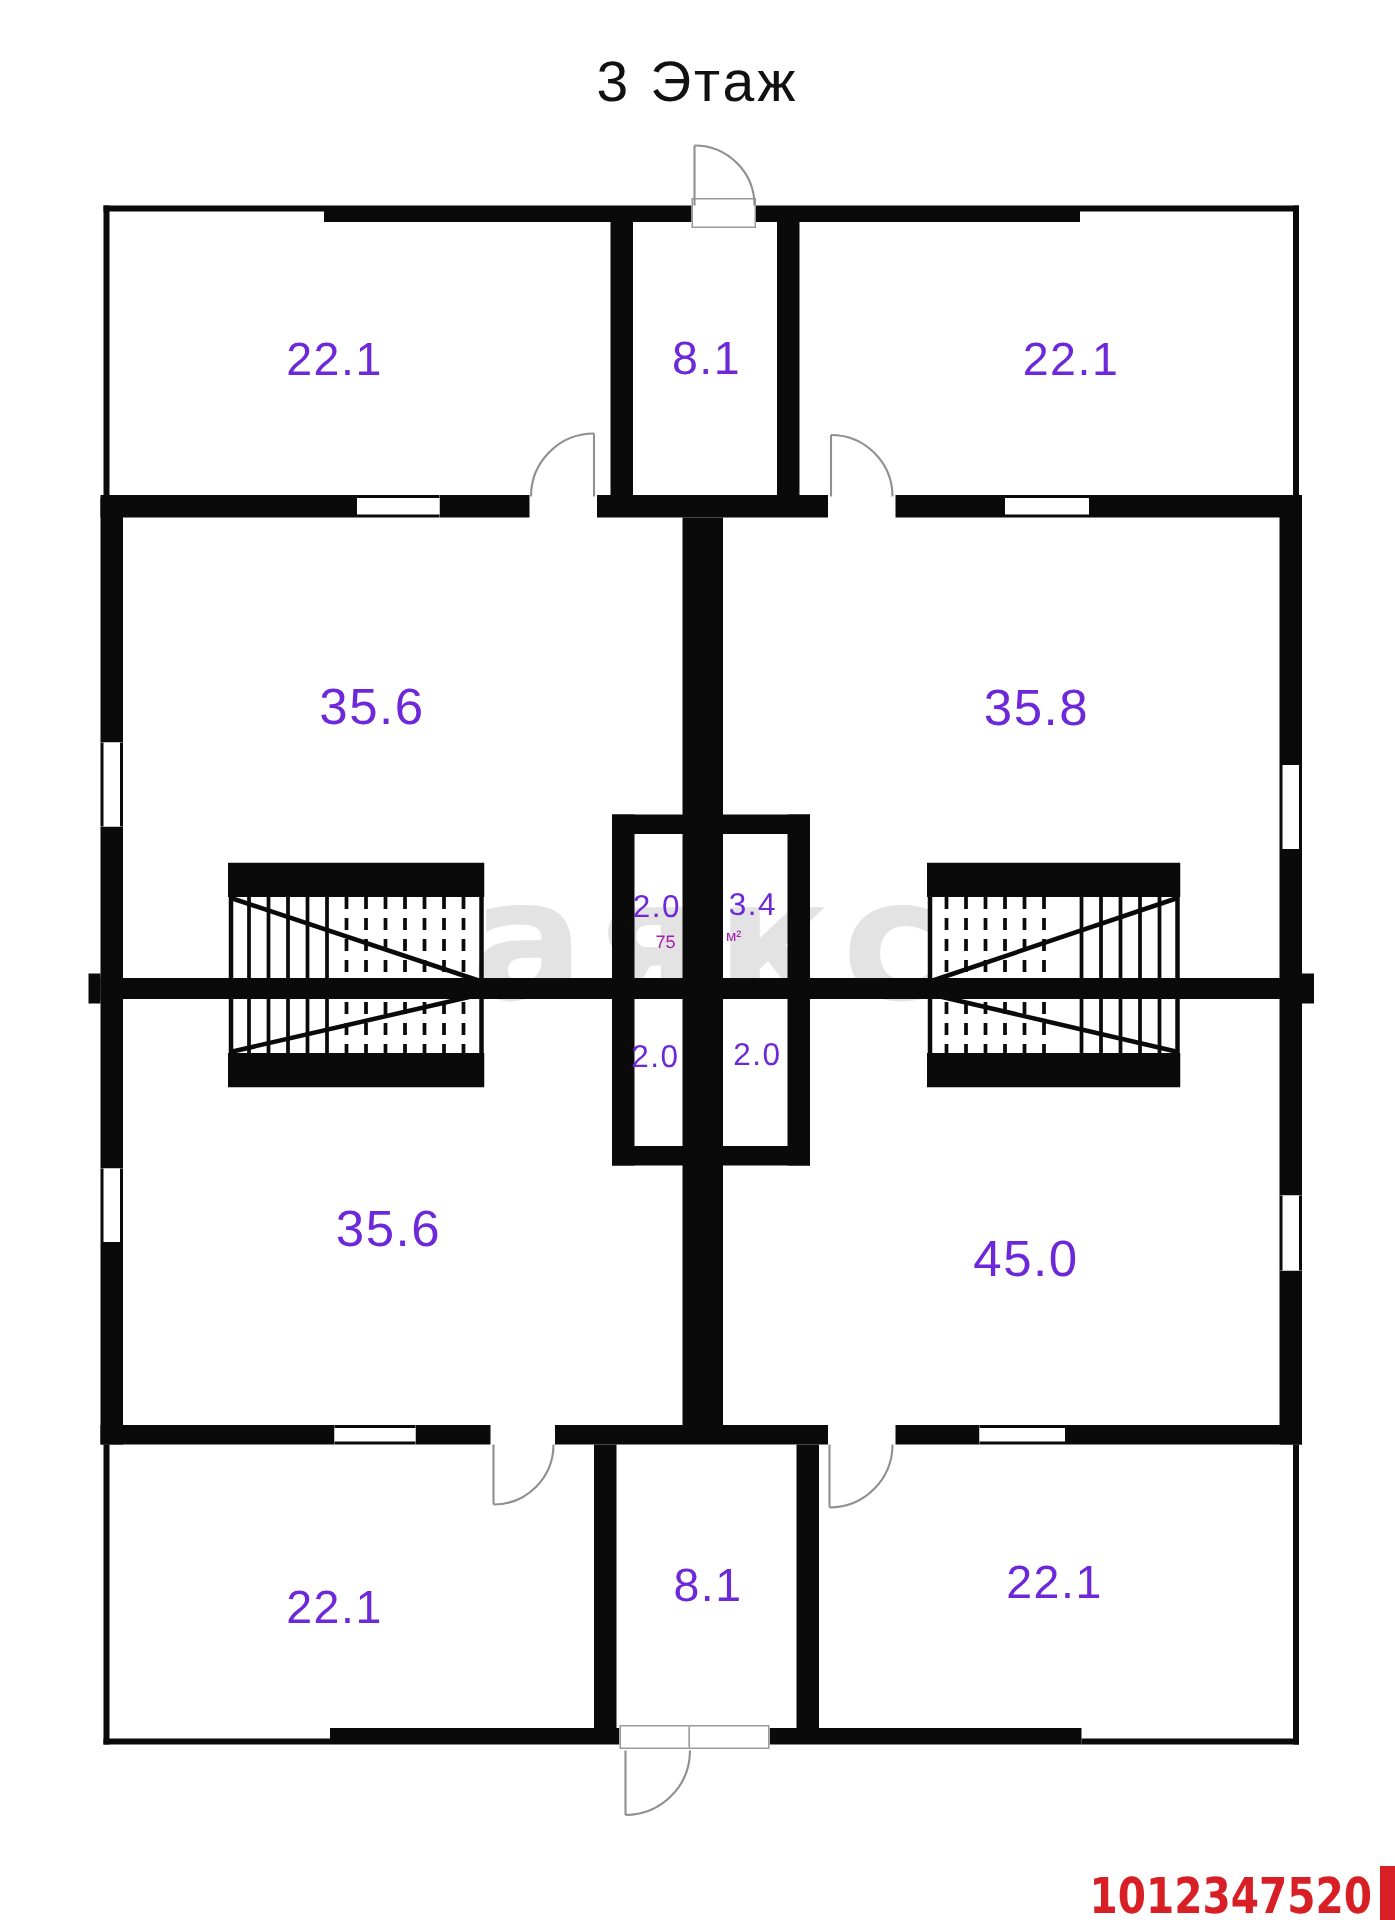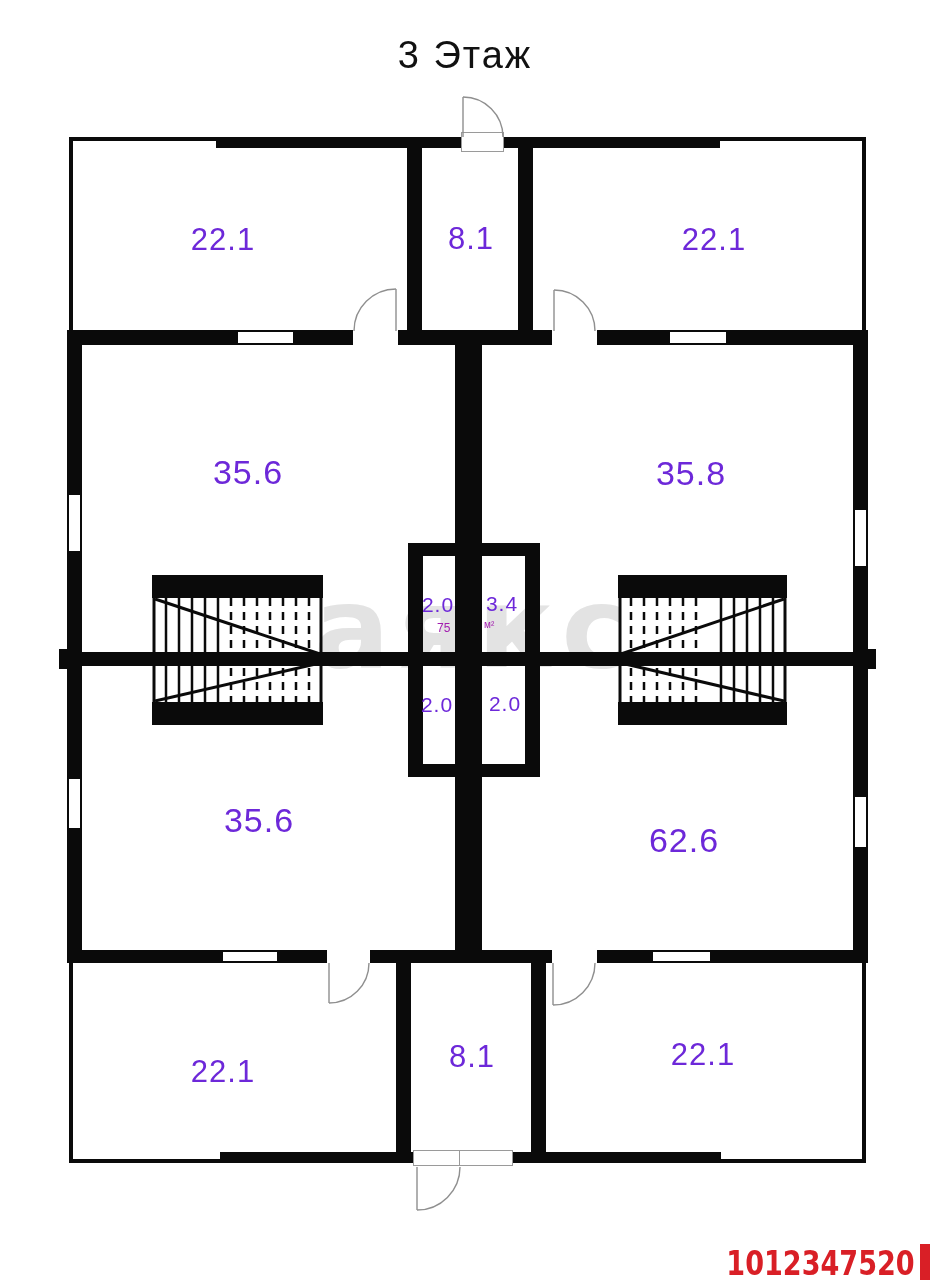--- a/index.html
+++ b/index.html
@@ -194,7 +194,7 @@
   <div class="rlabel small" style="left:505px;top:704px;">2.0</div>
 
   <div class="rlabel big" style="left:259px;top:820px;">35.6</div>
-  <div class="rlabel big" style="left:684px;top:840px;">62.6</div>
+  <div class="rlabel big" style="left:684px;top:840px;">45.0</div>
 
   <div class="rlabel" style="left:223px;top:1072px;">22.1</div>
   <div class="rlabel" style="left:472px;top:1057px;">8.1</div>

